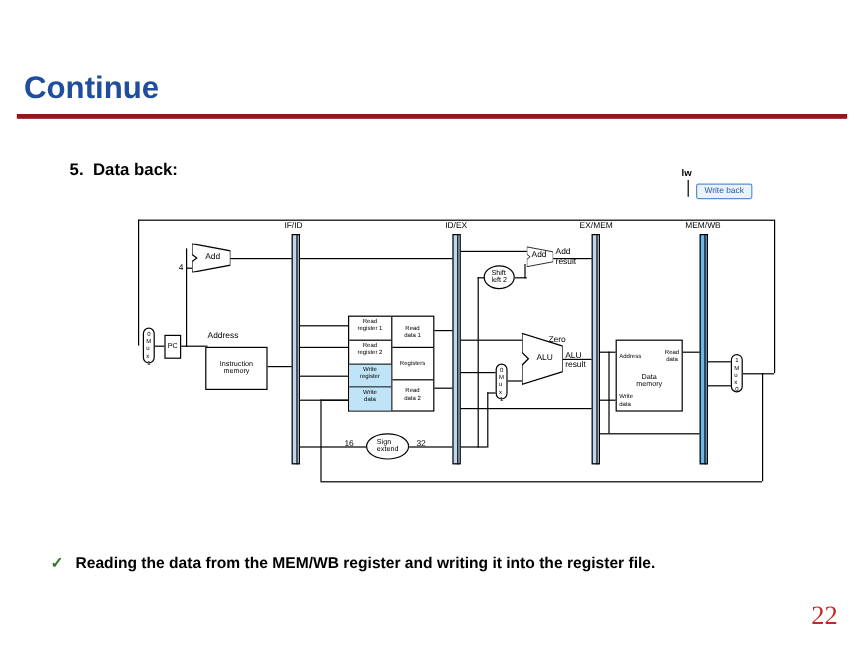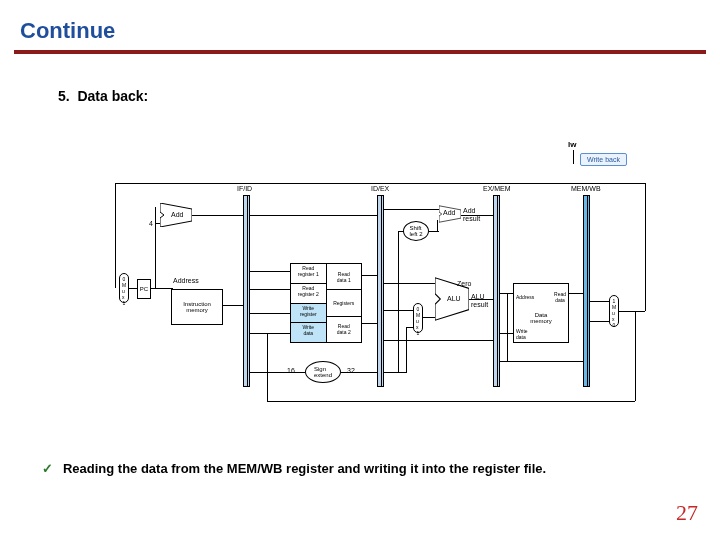--- a/index.html
+++ b/index.html
@@ -13,9 +13,10 @@
   }
   .title {
     color: #1f4e9c;
-    font-size: 22px;
+    font-size: 26px;
     font-weight: bold;
     padding: 18px 0 6px 20px;
+    margin-top: 40px;
   }
   .rule {
     height: 4px;

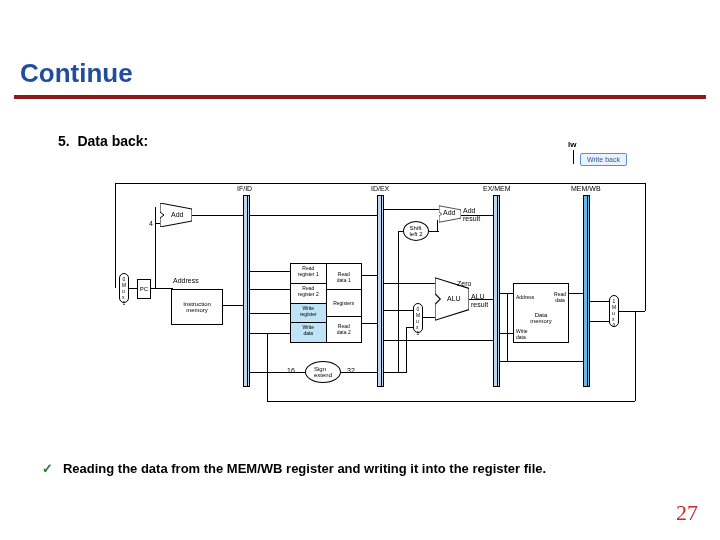--- a/index.html
+++ b/index.html
@@ -313,6 +313,6 @@
   <span class="check">✓</span><span>Reading the data from the MEM/WB register and writing it into the register file.</span>
 </div>
 
-<div class="pagenum">27</div>
+<div class="pagenum">22</div>
 
 </body></html>

